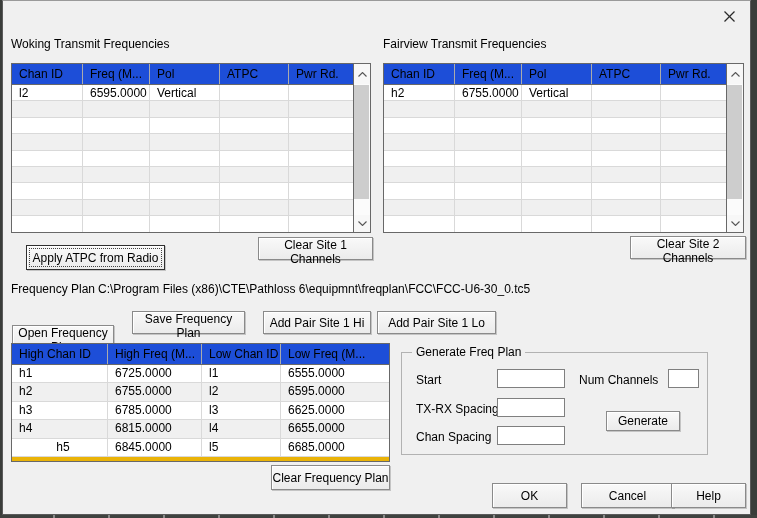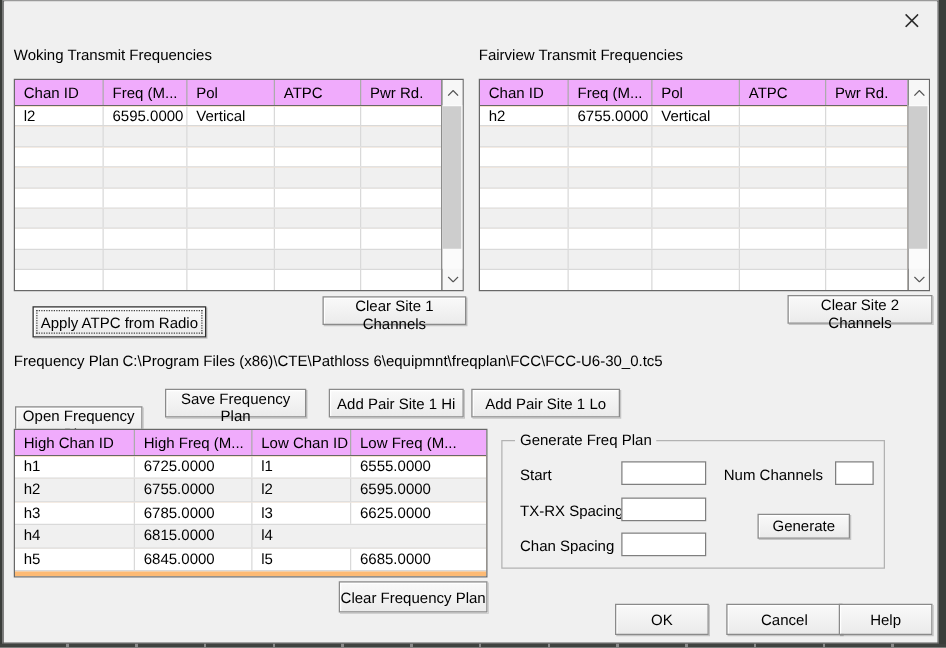--- a/index.html
+++ b/index.html
@@ -38,7 +38,7 @@
     background:#fff; display:flex; overflow:hidden;
   }
   .cols { flex:1; display:flex; flex-direction:column; overflow:hidden; }
-  .hrow { display:flex; height:21px; background:#f0abfc;
+  .hrow { display:flex; height:21px; background:#1d4ed8;
           border-bottom:1px solid var(--table-border,#686868); flex:0 0 21px; }
   .hcell { padding:3px 0 0 7px; border-right:1px solid #ababab;
            white-space:nowrap; overflow:hidden; }

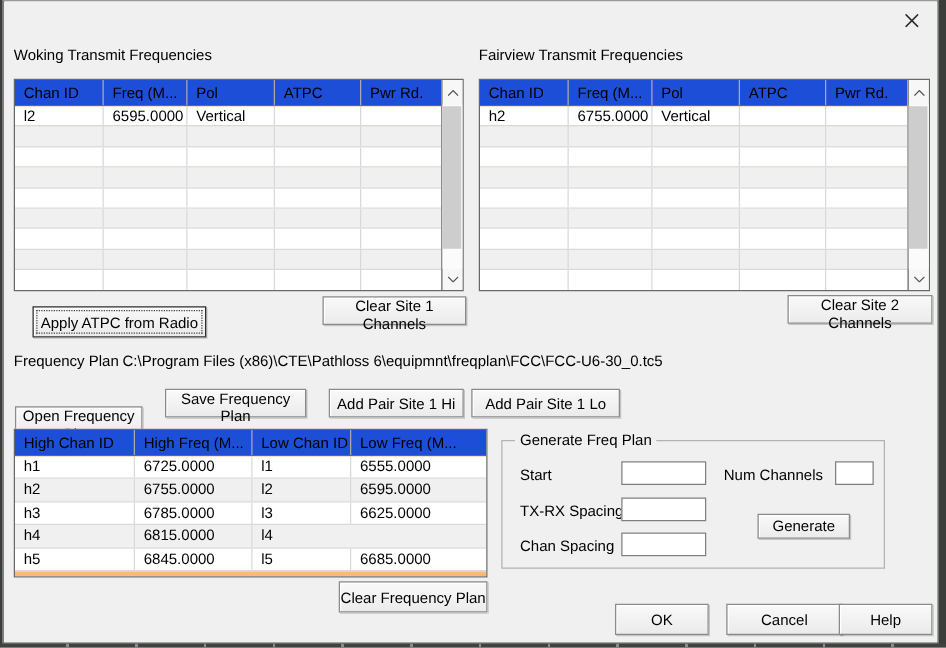--- a/index.html
+++ b/index.html
@@ -43,7 +43,7 @@
   .hcell { padding:3px 0 0 7px; border-right:1px solid #ababab;
            white-space:nowrap; overflow:hidden; }
   .hcell:last-child { border-right:none; flex:1; }
-  .tbody { flex:1; background:#fdba74; overflow:hidden; }
+  .tbody { flex:1; background:#eab308; overflow:hidden; }
   .trow { display:flex; border-bottom:1px solid var(--grid-line,#d9d9d9); background:#fff; }
   .trow.alt { background:var(--row-alt,#f0f0f0); }
   .tcell { padding:1px 0 0 7px; border-right:1px solid var(--grid-line,#d9d9d9);

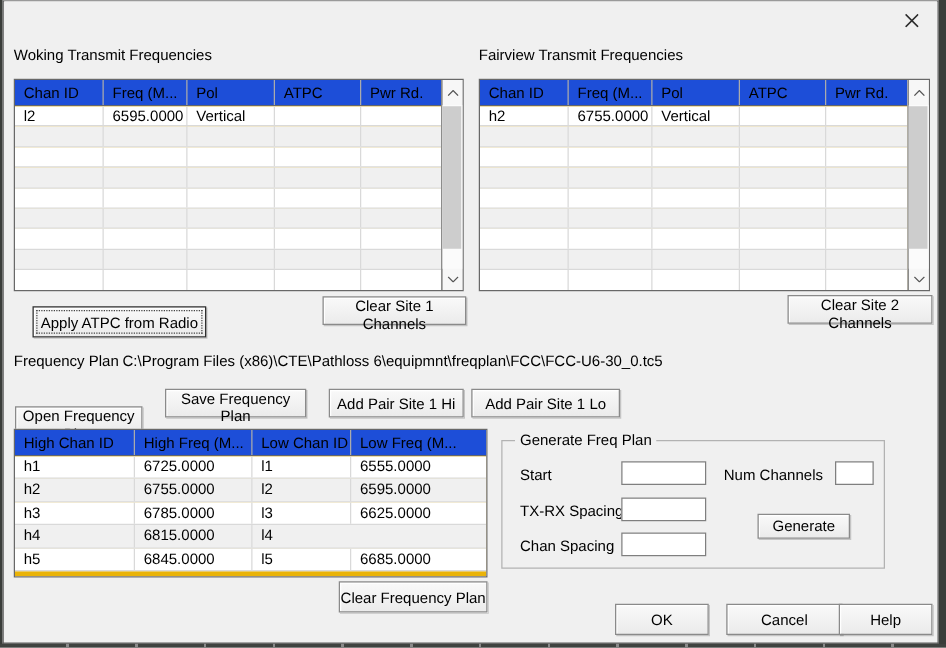--- a/index.html
+++ b/index.html
@@ -330,6 +330,7 @@
             <div class="tcell" style="width: 96px;">h4</div>
             <div class="tcell" style="width: 94px;">6815.0000</div>
             <div class="tcell" style="width: 79px;">l4</div>
+            <div class="tcell">6655.0000</div>
           </div>
           <div class="trow" style="height: 18.4px;">
             <div class="tcell" style="width: 96px;">h5</div>

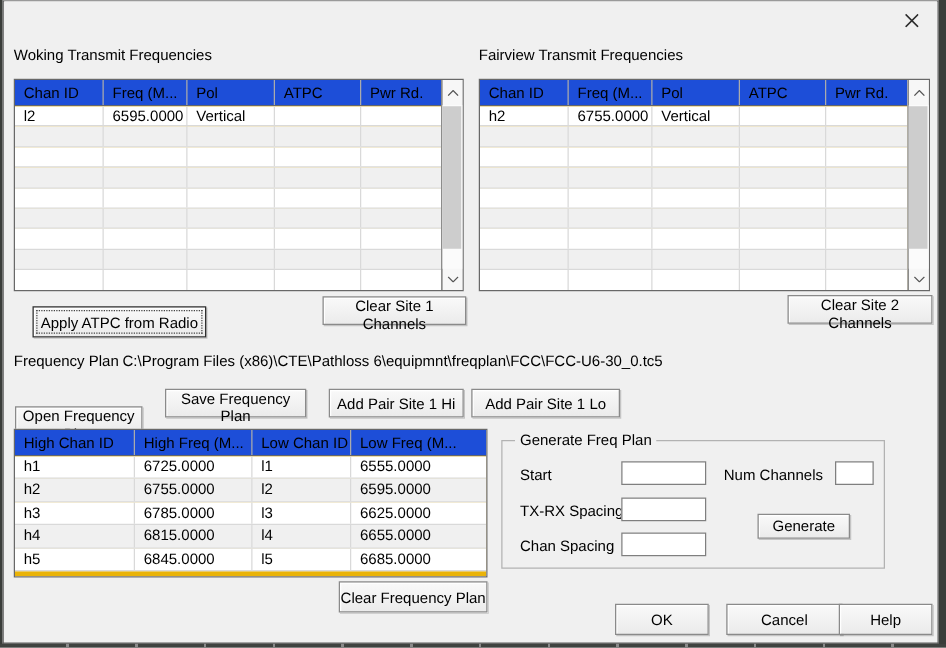--- a/index.html
+++ b/index.html
@@ -333,7 +333,7 @@
             <div class="tcell">6655.0000</div>
           </div>
           <div class="trow" style="height: 18.4px;">
-            <div class="tcell" style="width: 96px;">h5</div>
+            <div class="tcell" style="width: 96px; text-align: center;">h5</div>
             <div class="tcell" style="width: 94px;">6845.0000</div>
             <div class="tcell" style="width: 79px;">l5</div>
             <div class="tcell">6685.0000</div>

